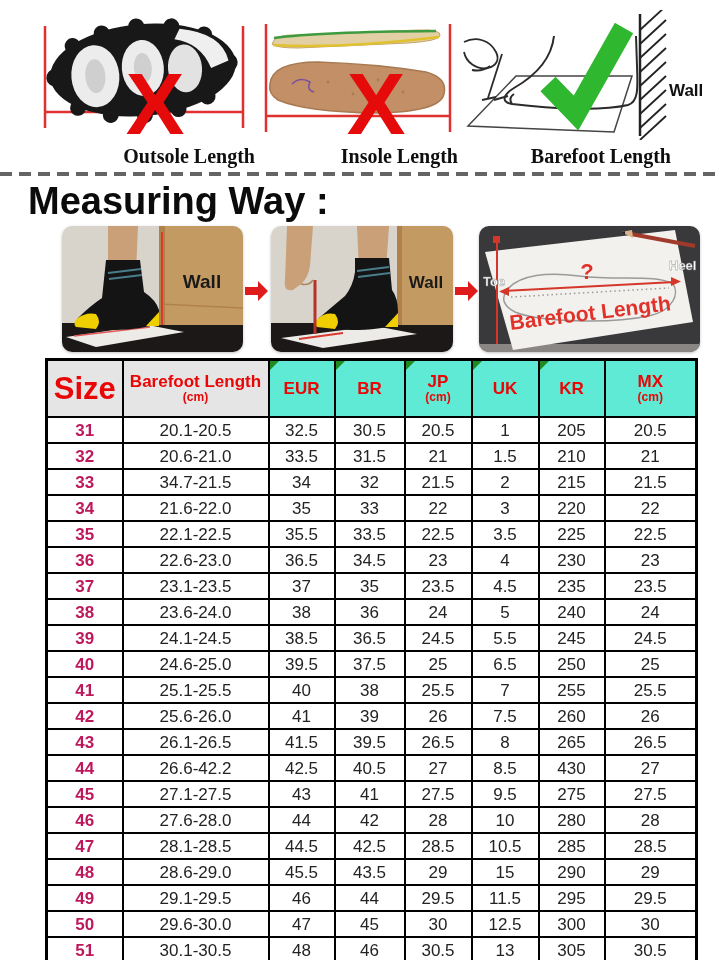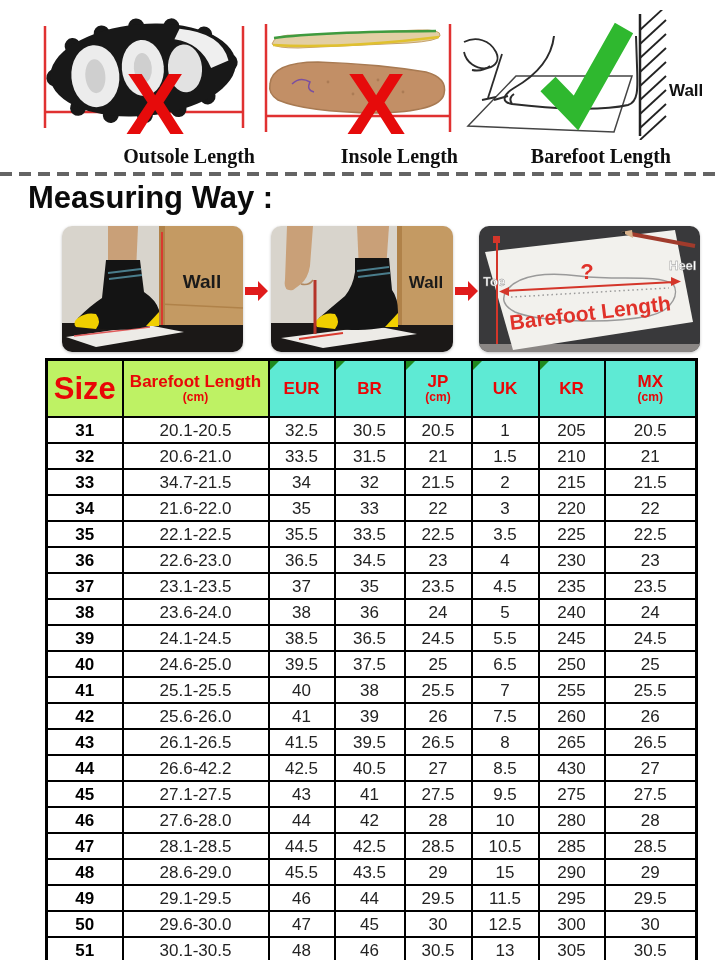--- a/index.html
+++ b/index.html
@@ -21,7 +21,7 @@
     background:repeating-linear-gradient(90deg,#646464 0 12px,transparent 12px 19px);}
 
   
-  .mw-heading{position:absolute;top:180px;left:28px;font-size:31px;font-weight:bold;color:#0b0b0b;}
+  .mw-heading{position:absolute;top:180px;left:28px;font-size:38px;font-weight:bold;color:#0b0b0b;}
   .photos{position:absolute;top:226px;left:0;width:720px;height:128px;}
   .photo{position:absolute;top:0;height:126px;border-radius:10px;overflow:hidden;box-shadow:0 1px 3px rgba(0,0,0,0.25);}
   .photo1{left:62px;width:181px;}

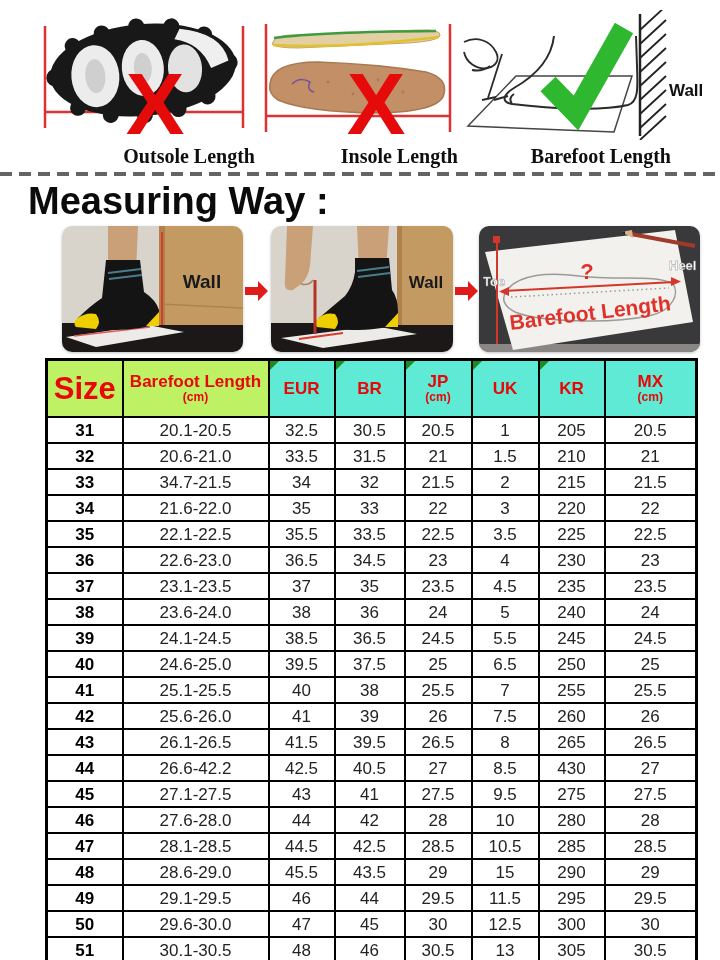--- a/index.html
+++ b/index.html
@@ -36,7 +36,7 @@
   table.size-table{border-collapse:collapse;table-layout:fixed;width:650px;border:3px solid #000;}
   .size-table th,.size-table td{border:2px solid #000;text-align:center;vertical-align:middle;padding:0;overflow:hidden;}
   .size-table th{height:55px;background:#5eead4;color:#e90606;font-weight:bold;font-size:17px;position:relative;line-height:1.15;}
-  .size-table th.hl{background:#bef264;}
+  .size-table th.hl{background:#e5e5e5;}
   .size-table th.big .hlabel{font-size:31px;line-height:1;}
   .size-table .hsub{font-size:12px;font-weight:bold;}
   .size-table td{height:24px;font-size:17px;color:#232323;line-height:1;}

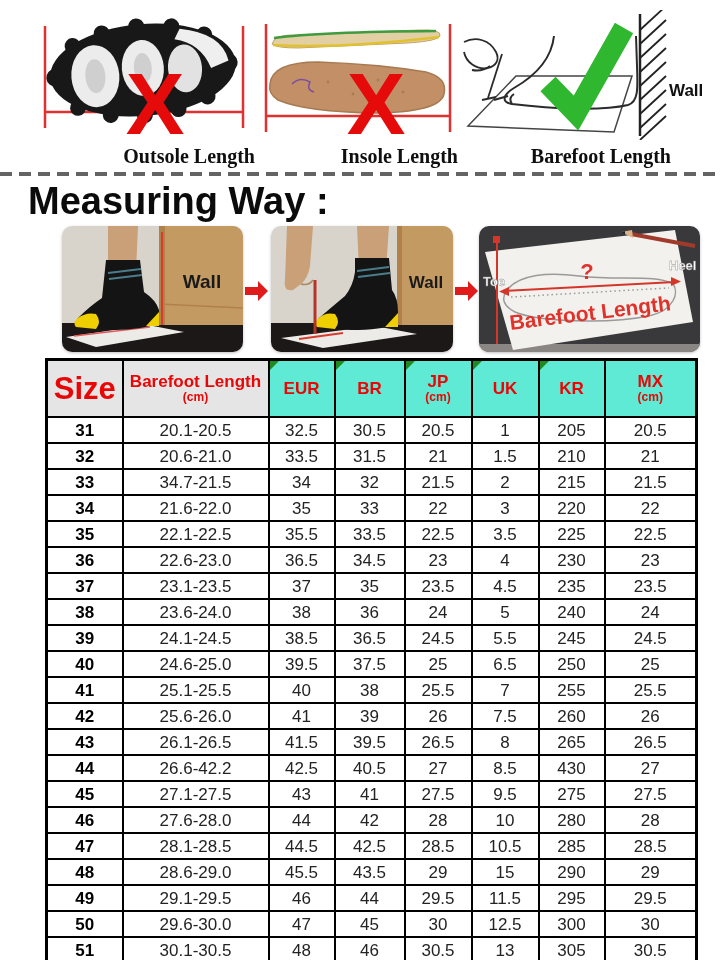--- a/index.html
+++ b/index.html
@@ -40,7 +40,7 @@
   .size-table th.big .hlabel{font-size:31px;line-height:1;}
   .size-table .hsub{font-size:12px;font-weight:bold;}
   .size-table td{height:24px;font-size:17px;color:#232323;line-height:1;}
-  .size-table td.size-col{font-weight:bold;color:#000000;}
+  .size-table td.size-col{font-weight:bold;color:#be185d;}
   .corner{position:absolute;top:0;left:0;width:0;height:0;
     border-top:9px solid #1f8a1f;border-right:9px solid transparent;}
 </style>

